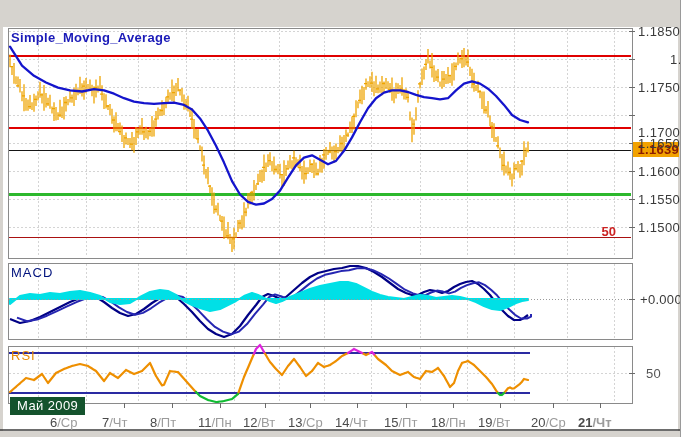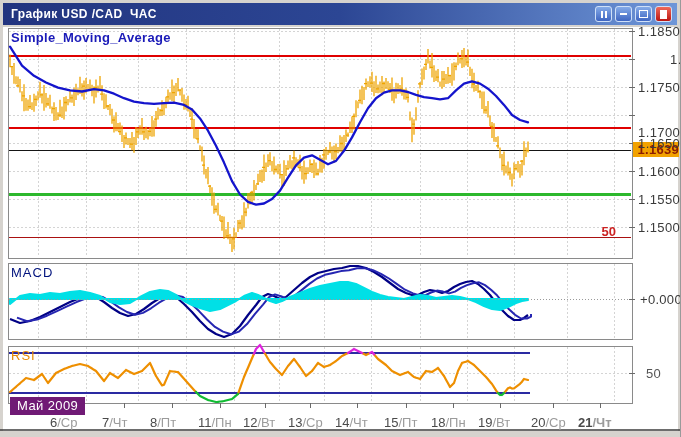--- a/index.html
+++ b/index.html
@@ -34,24 +34,6 @@
 <body>
 
 <div class="window">
-  <div class="titlebar">
-    <span class="title">График USD /CAD  ЧАС</span>
-    <div class="win-buttons" id="win-buttons">
-        <div class="btn">
-          <i style="width: 2px; height: 7px; margin: 0px 1px;"></i>
-          <i style="width: 2px; height: 7px; margin: 0px 1px;"></i>
-        </div>
-        <div class="btn">
-          <i style="width: 7px; height: 2px;"></i>
-        </div>
-        <div class="btn">
-          <i style="width: 7px; height: 6px; background: transparent; border: 1.5px solid rgb(255, 255, 255);"></i>
-        </div>
-        <div class="btn btn-close">
-          <i class="xg">✕</i>
-        </div>
-      </div>
-  </div>
   <div class="chart-area">
     <svg id="plot" width="681" height="410">
         <rect x="0" y="0" width="3" height="410" fill="#d6d3ce"></rect>

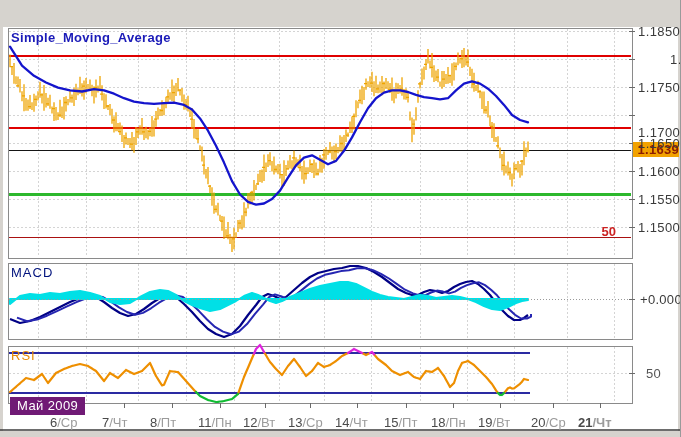--- a/index.html
+++ b/index.html
@@ -22,7 +22,7 @@
   .lbl-zero{left:640px;top:265px;color:#3a3a3a;letter-spacing:.3px;}
   .lbl-rsi50{left:646px;top:339px;color:#555;letter-spacing:.3px;}
   .lbl-fib50{left:586px;top:197px;width:30px;text-align:right;color:#cc2222;font-weight:bold;}
-  .month-box{left:10px;top:370px;background:#701a75;color:#fff;padding:1px 7px 2px 7px;font-size:11.5px;letter-spacing:.4px;}
+  .month-box{left:10px;top:370px;background:#14532d;color:#fff;padding:1px 7px 2px 7px;font-size:11.5px;letter-spacing:.4px;}
   .badge{left:633px;top:115px;width:46px;height:15px;background:#f2a200;color:#8a1b00;
     font-weight:bold;font-size:11px;text-align:right;line-height:15px;letter-spacing:.3px;}
   .price-lbl{color:#3a3a3a;letter-spacing:.4px;}

